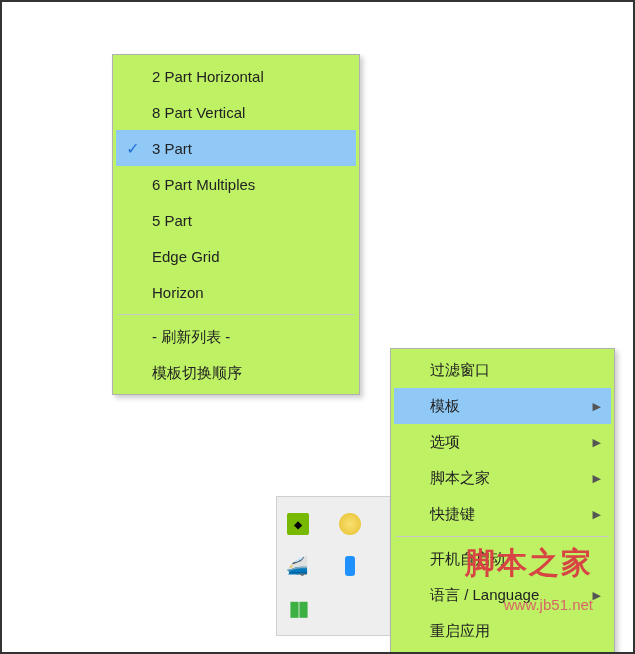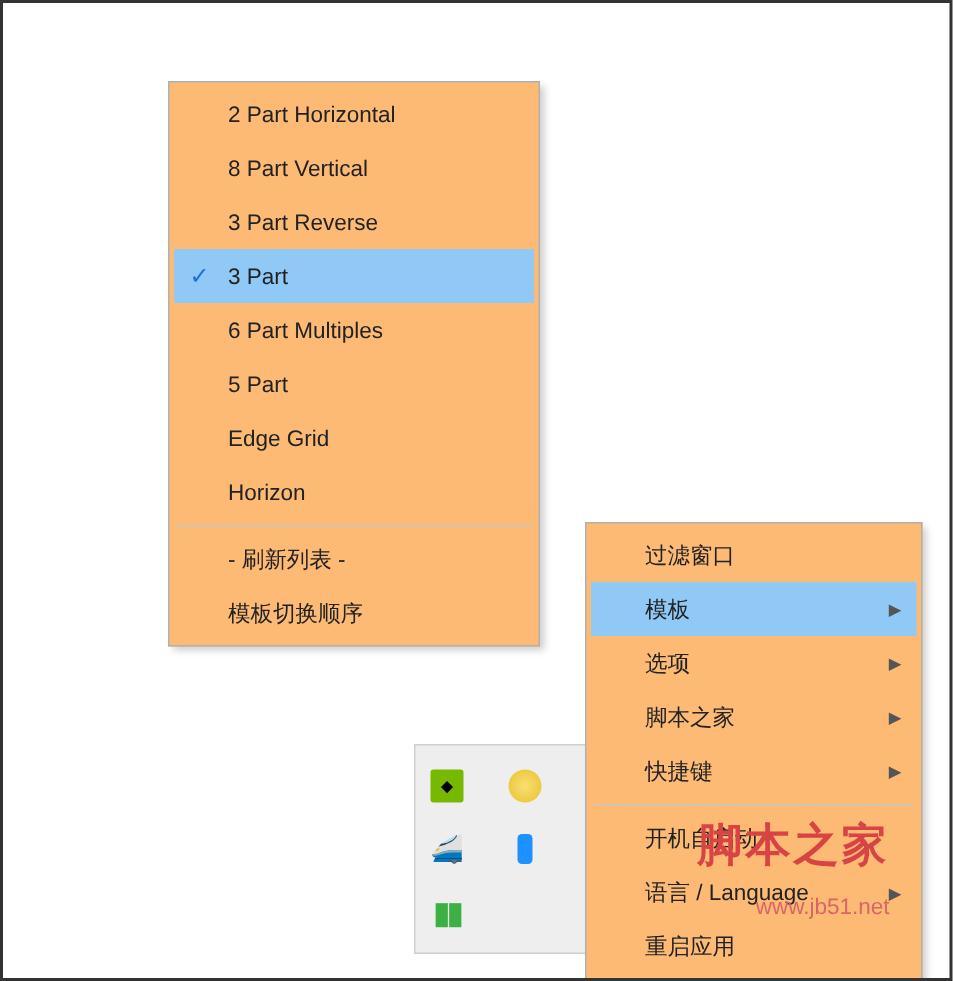--- a/index.html
+++ b/index.html
@@ -15,7 +15,7 @@
     }
     .context-menu {
       position: absolute;
-      background: #fdba74;
+      background: #bef264;
       border: 1px solid #b0b0b0;
       box-shadow: 3px 3px 5px rgba(0,0,0,0.2);
       padding: 3px;

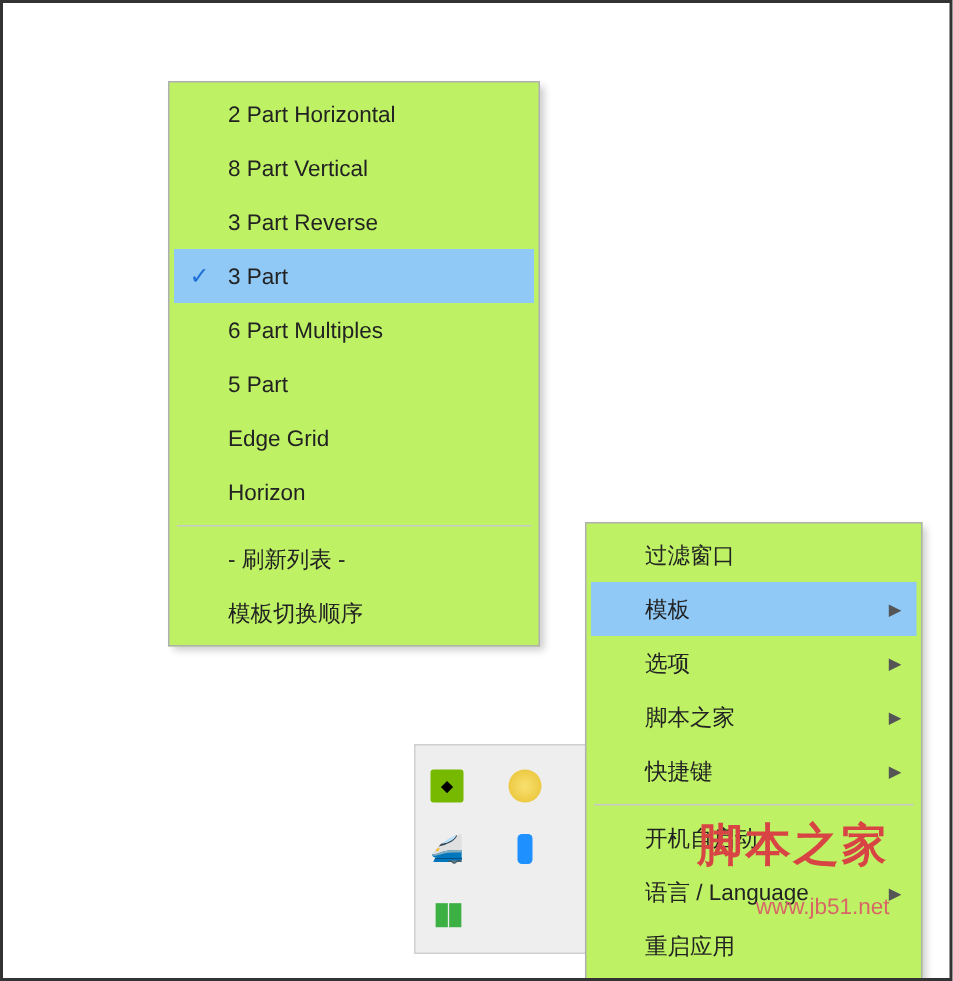--- a/index.html
+++ b/index.html
@@ -179,9 +179,6 @@
   <div class="menu-item">
     <span>8 Part Vertical</span>
   </div>
-  <div class="menu-item">
-    <span>3 Part Reverse</span>
-  </div>
   <div class="menu-item highlighted">
     <span class="check">✓</span>
     <span>3 Part</span>

